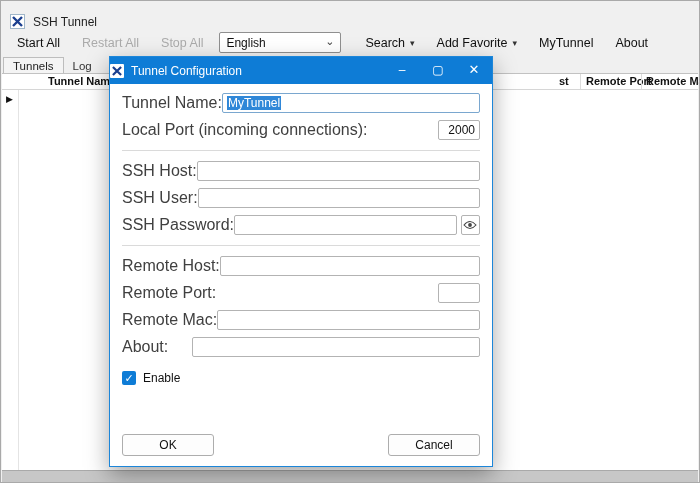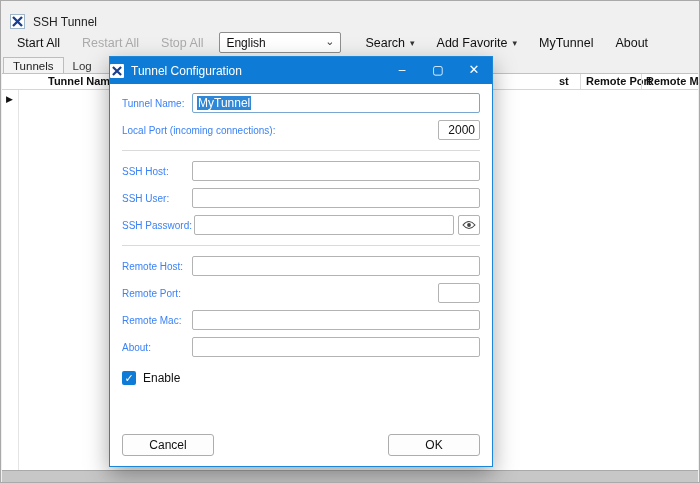--- a/index.html
+++ b/index.html
@@ -64,7 +64,7 @@
 
   .dlg-body { flex:1; padding:9px 12px 10px 12px; display:flex; flex-direction:column; }
   .frow { display:flex; align-items:center; height:20px; margin-bottom:7px; }
-  .flabel { font-size:10px; color:#3b82f6; white-space:nowrap; }
+  .flabel { font-size:16px; color:#404040; white-space:nowrap; }
   .tinput {
     margin-left:auto; height:20px; border:1px solid #b3b3b3; border-radius:2px; background:#fff;
     font-family:"Liberation Sans", sans-serif; font-size:12px; padding:0 4px; color:#111; outline:none;

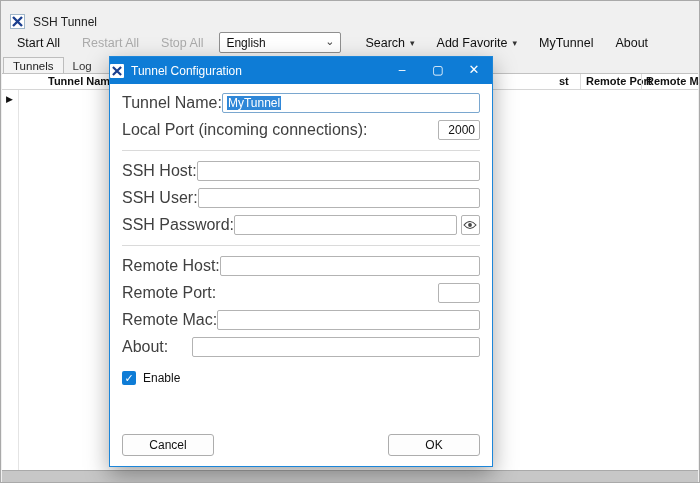--- a/index.html
+++ b/index.html
@@ -228,8 +228,8 @@
       </div>
 
       <div class="btn-row">
+        <button class="btn">OK</button>
         <button class="btn">Cancel</button>
-        <button class="btn">OK</button>
       </div>
 
     </div>

